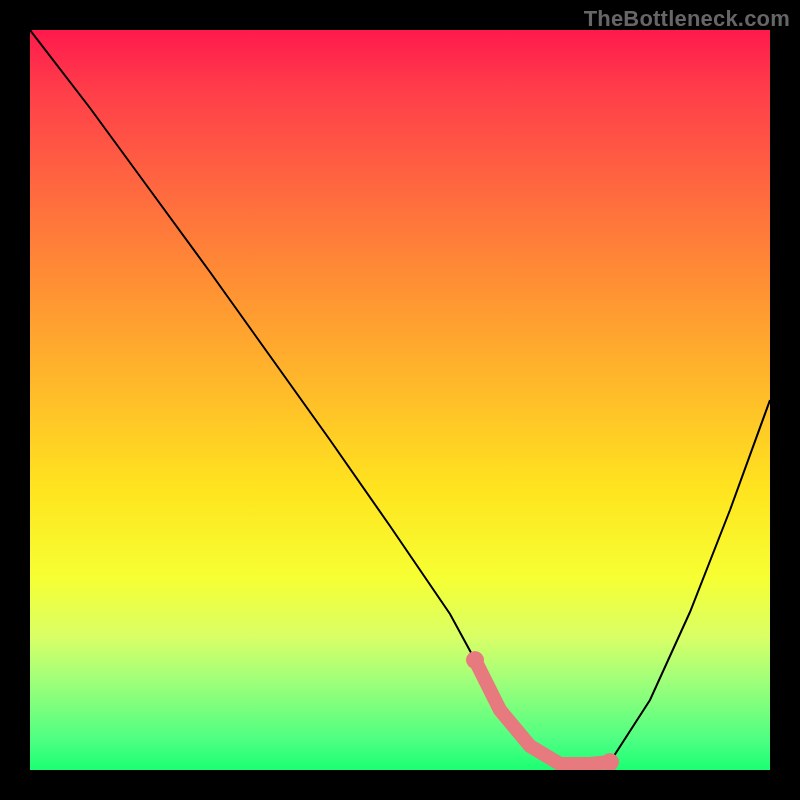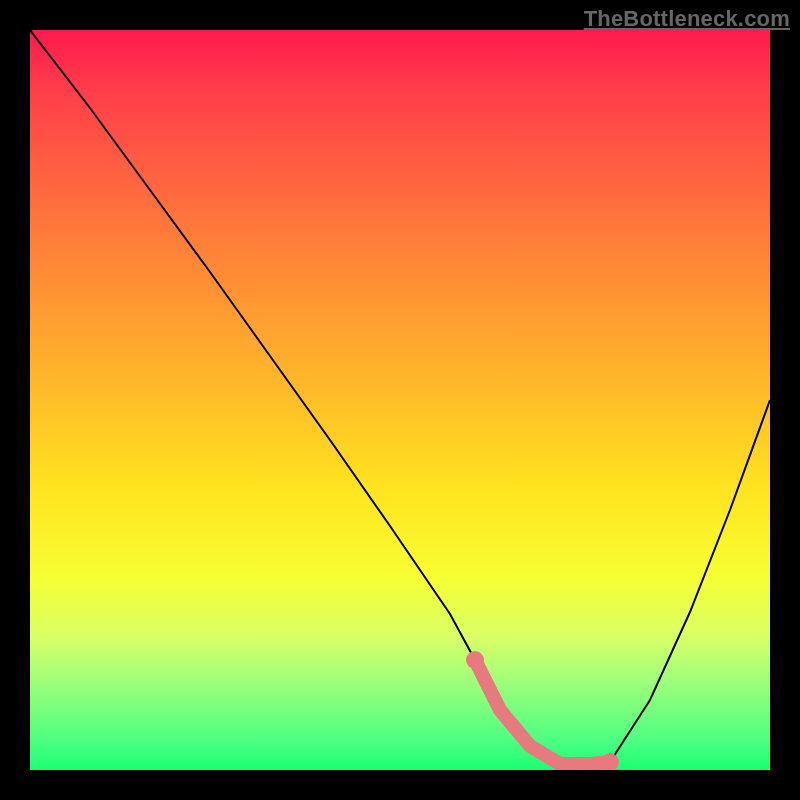--- a/index.html
+++ b/index.html
@@ -15,7 +15,6 @@
     letter-spacing: 0.2px;
     z-index: 5;
     user-select: none;
-    text-decoration: underline;
   }
   .plot-frame {
     position: absolute;

